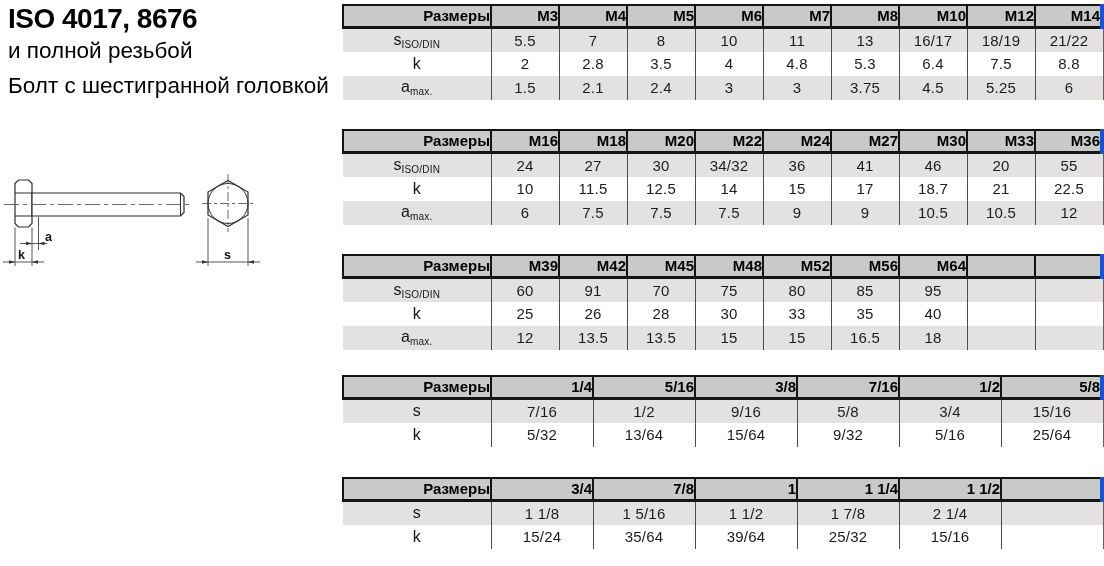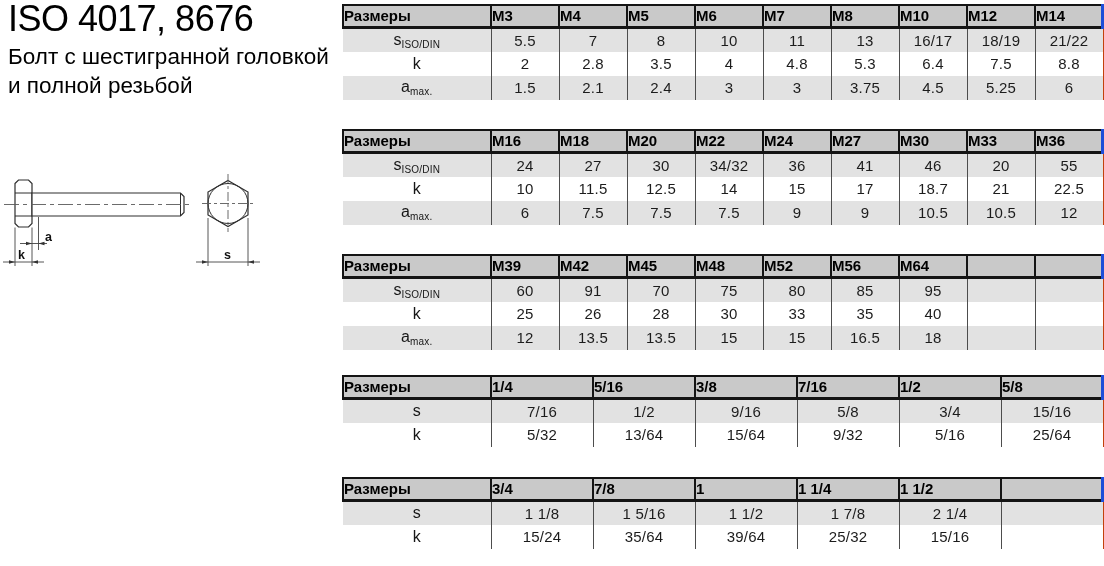--- a/index.html
+++ b/index.html
@@ -11,7 +11,7 @@
   }
   .title-block { position: absolute; left: 8px; top: 1px; }
   .title-main {
-    font-size: 36px; font-weight: normal; color: #000;
+    font-size: 28px; font-weight: bold; color: #000;
     line-height: 35px; letter-spacing: -0.5px;
   }
   .title-sub {

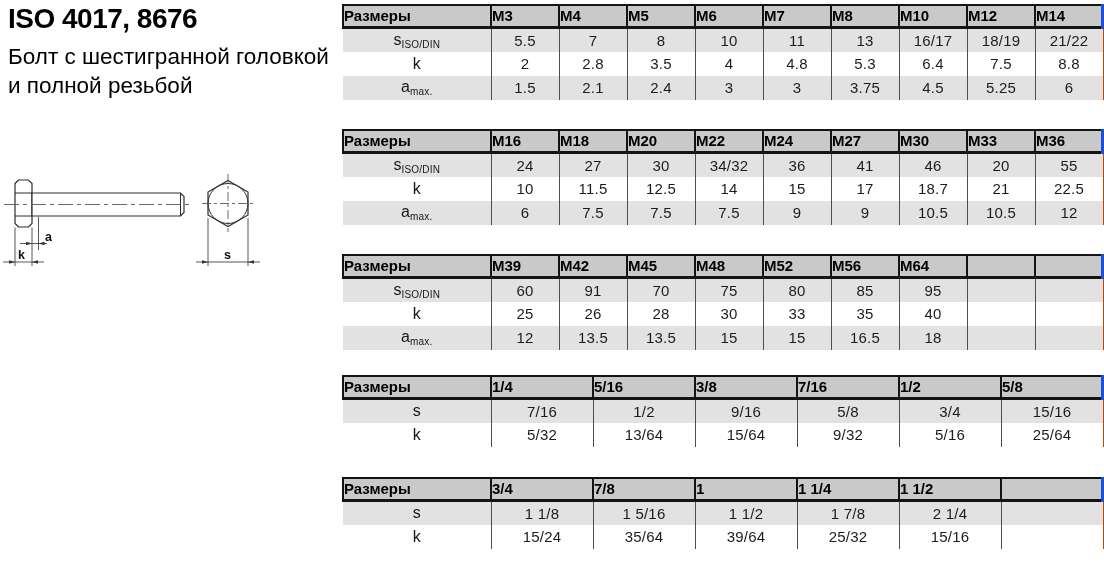--- a/index.html
+++ b/index.html
@@ -33,7 +33,7 @@
     height: 21px; padding: 1px 0 2px 0;
     border-top: 2px solid #141414;
     border-bottom: 3px solid #141414;
-    text-align: left; vertical-align: middle;
+    text-align: right; vertical-align: middle;
   }
   .dim-table th:first-child { border-left: 2px solid #141414; }
   .dim-table th:last-child  { border-right: 4px solid #1d4ed8; }

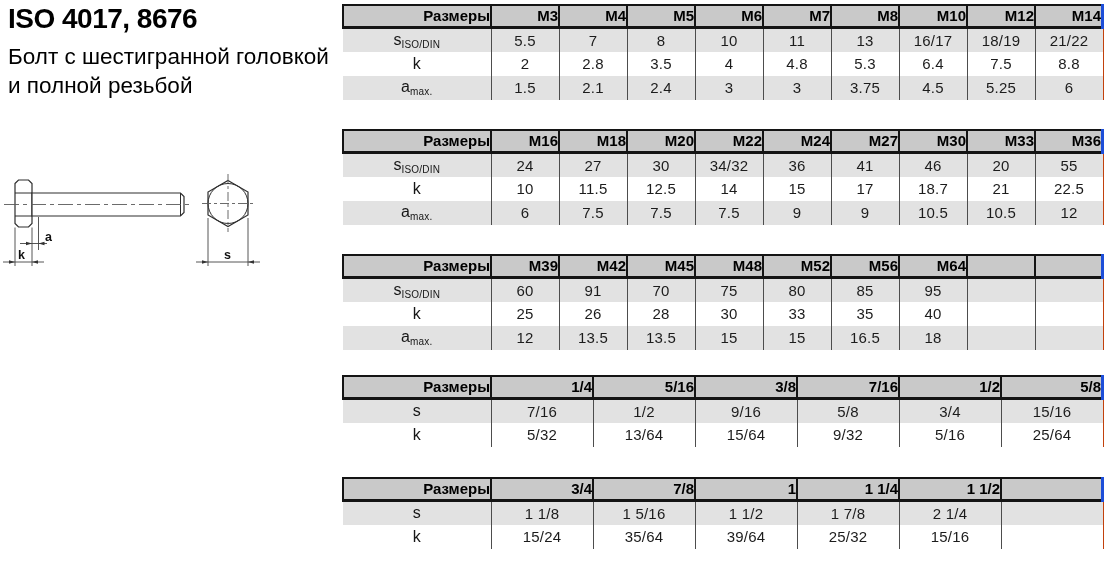--- a/index.html
+++ b/index.html
@@ -36,7 +36,7 @@
     text-align: right; vertical-align: middle;
   }
   .dim-table th:first-child { border-left: 2px solid #141414; }
-  .dim-table th:last-child  { border-right: 4px solid #1d4ed8; }
+  .dim-table th:last-child  { border-right: 6px solid #1d4ed8; }
   .dim-table th + th { border-left: 2px solid #141414; margin-top: 8px; }
   .dim-table td {
     font-size: 15px; color: #1c1c1c; height: 24px;

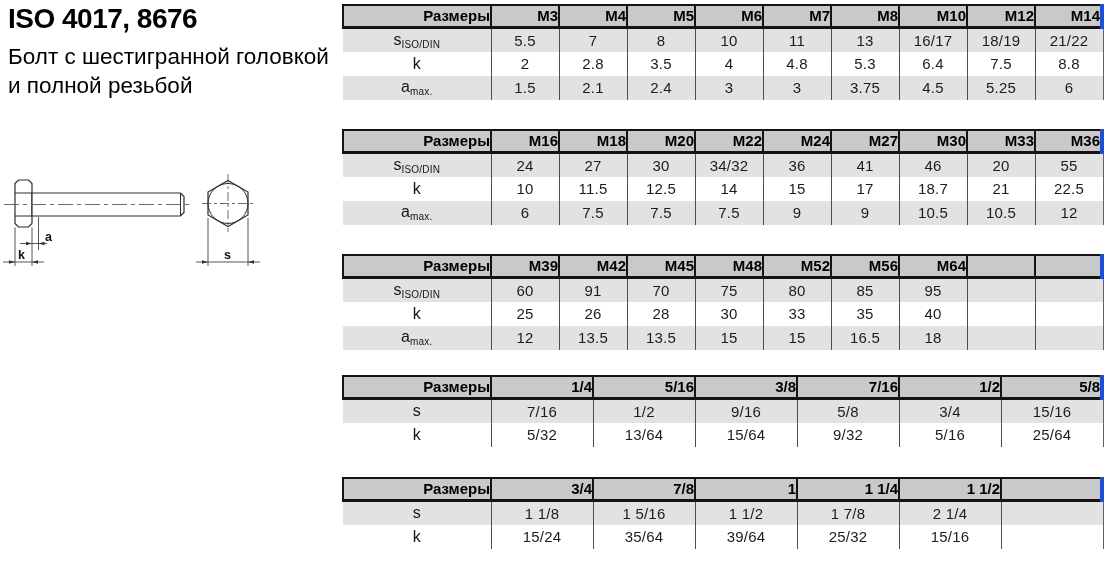--- a/index.html
+++ b/index.html
@@ -62,8 +62,8 @@
 
 <div class="title-block">
   <div class="title-main">ISO 4017, 8676</div>
+  <div class="title-sub">и полной резьбой</div>
   <div class="title-sub first">Болт с шестигранной головкой</div>
-  <div class="title-sub">и полной резьбой</div>
 </div>
 
 <svg class="drawing" width="290" height="135" viewBox="0 0 290 135">

